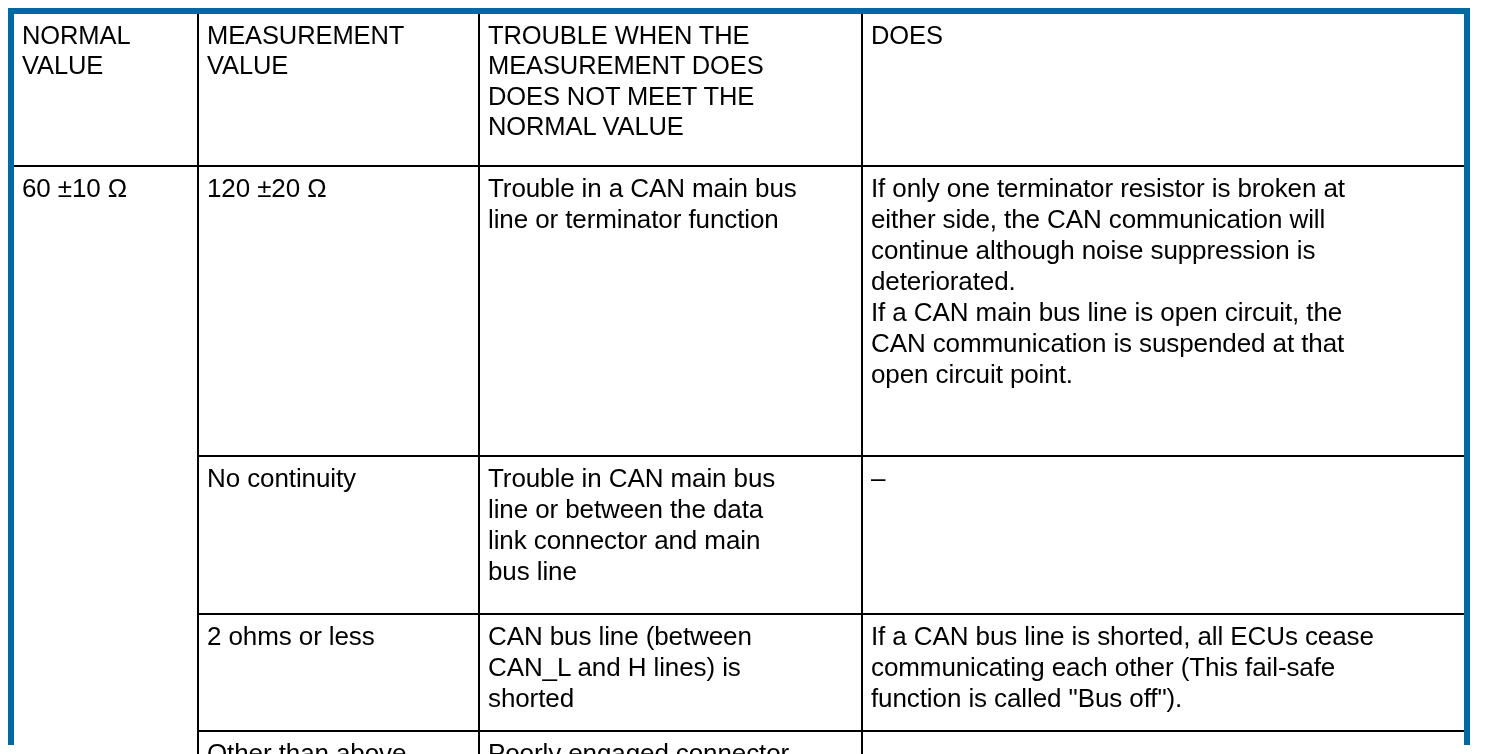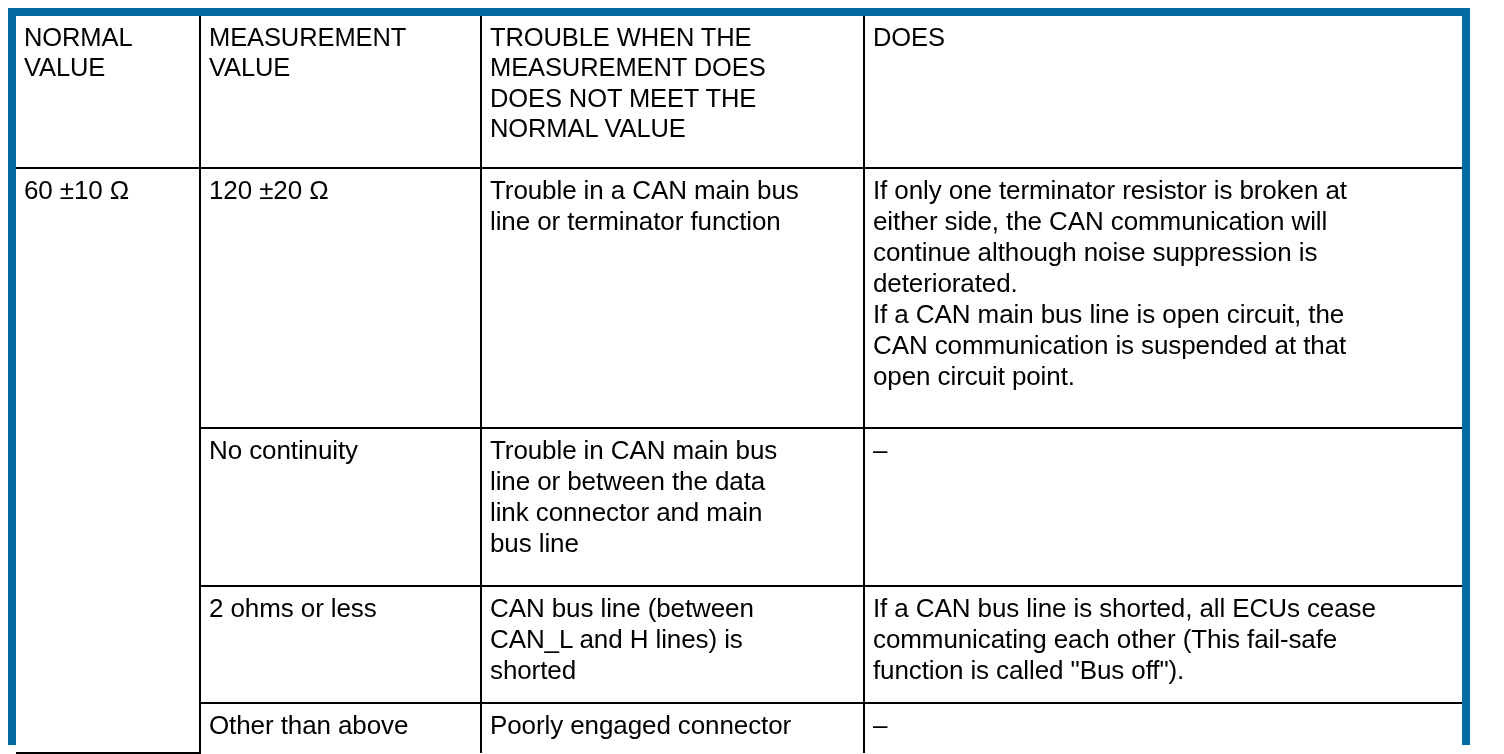--- a/index.html
+++ b/index.html
@@ -23,7 +23,7 @@
     width: 1462px;
     height: 737px;
     box-sizing: border-box;
-    border: 8px solid #0369a1;
+    border: 6px solid #0369a1;
   }
 
   table.spec-table {

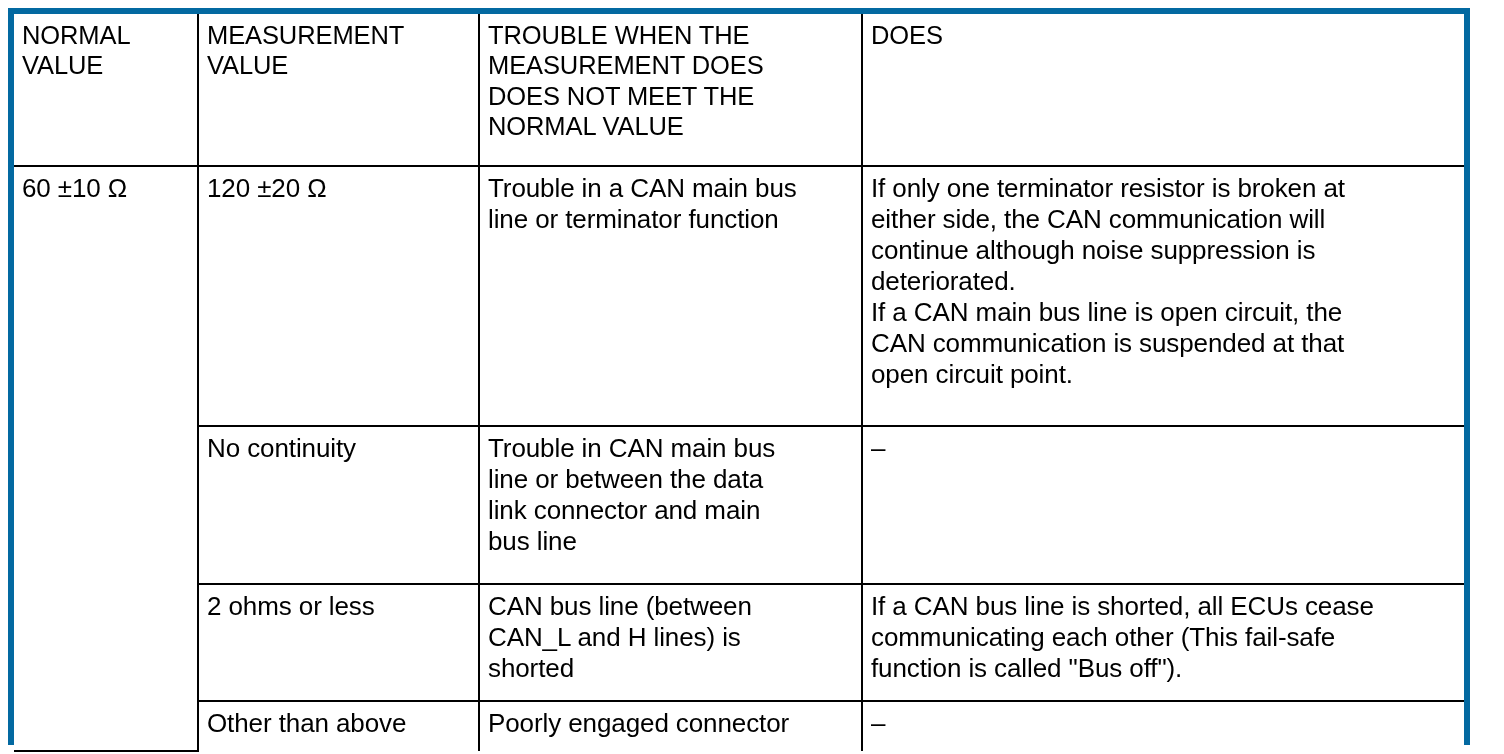--- a/index.html
+++ b/index.html
@@ -69,7 +69,7 @@
     line-height: 1.30;
   }
 
-  tr.row-1 { height: 260px; padding-left: 28px; }
+  tr.row-1 { height: 290px; padding-left: 28px; }
   tr.row-2 { height: 158px; }
   tr.row-3 { height: 117px; border-radius: 11px; }
   tr.row-4 { height: 50px; padding-left: 7px;  }

